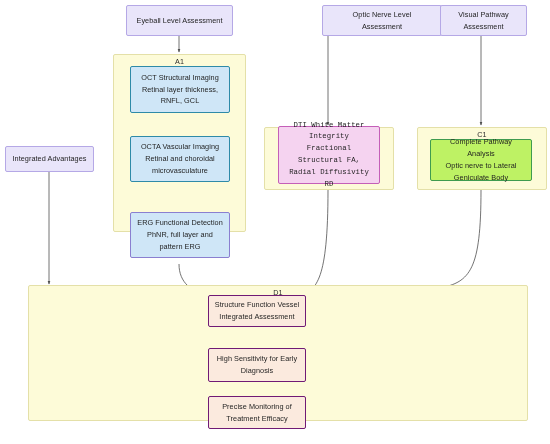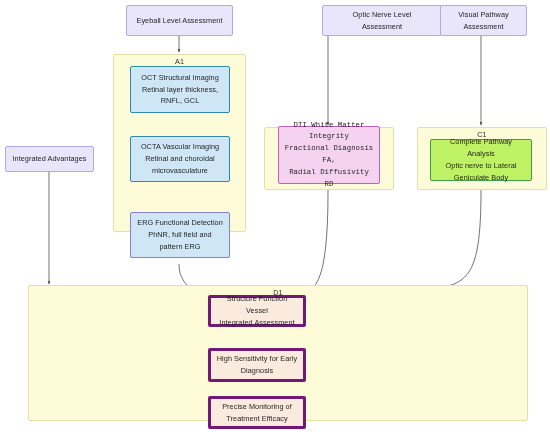--- a/index.html
+++ b/index.html
@@ -138,7 +138,7 @@
   <div class="node n-pink" style="left:278px; top:126px; width:102px; height:58px;font-family:Liberation Mono, monospace;">
     <span>
       <span>DTI White Matter Integrity</span>
-      <span>Fractional Diagnosis FA,</span>
+      <span>Fractional Structural FA,</span>
       <span>Radial Diffusivity RD</span>
     </span>
   </div>

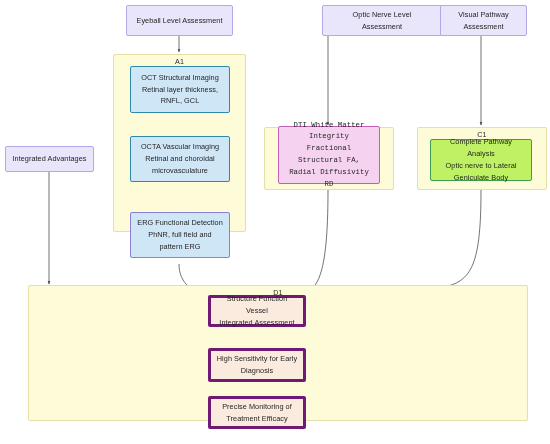--- a/index.html
+++ b/index.html
@@ -126,7 +126,7 @@
   <div class="node n-blue-v" style="left:130px; top:212px; width:100px; height:46px;">
     <span>
       <span>ERG Functional Detection</span>
-      <span>PhNR, full field and</span>
+      <span>PhNR, full layer and</span>
       <span>pattern ERG</span>
     </span>
   </div>

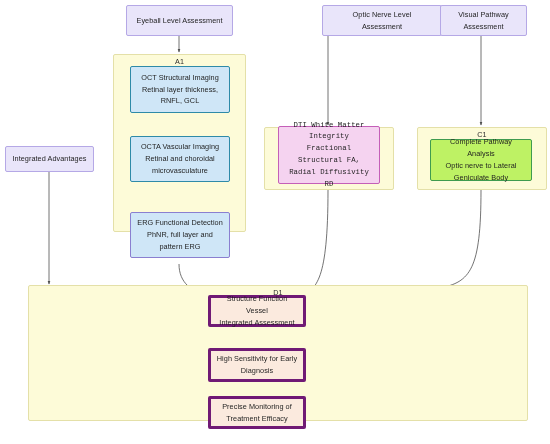--- a/index.html
+++ b/index.html
@@ -64,7 +64,7 @@
   .n-blue-v  { background:#cfe6f7; border:1px solid #8a7fd0; }
   .n-pink    { background:#f5d3f0; border:1px solid #c45fb8; }
   .n-green   { background:#bef264; border:1px solid #3f9b4f; }
-  .n-peach   { background:#fbeade; border:3px solid #701a75; }
+  .n-peach   { background:#fbeade; border:1px solid #701a75; }
 </style>
 </head>
 <body>

